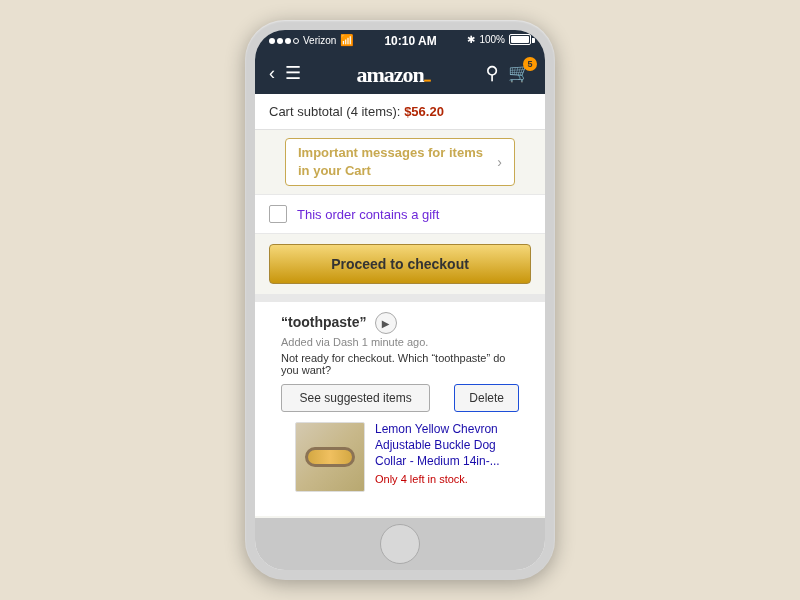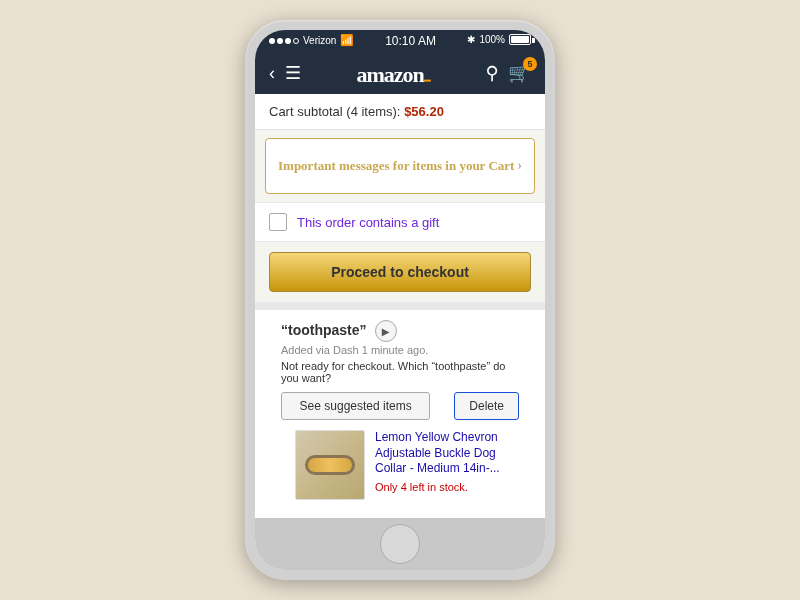--- a/index.html
+++ b/index.html
@@ -49,7 +49,7 @@
     .status-dot { width: 6px; height: 6px; border-radius: 50%; background: #fff; }
     .status-dot.empty { background: transparent; border: 1px solid #fff; }
     .status-wifi { font-size: 10px; }
-    .status-center { font-size: 12px; font-weight: 400; }
+    .status-center { font-size: 12px; font-weight: 700; }
     .status-right { display: flex; align-items: center; gap: 4px; font-size: 10px; }
     .battery-icon {
       width: 22px; height: 11px; border: 1.5px solid #fff; border-radius: 2px;

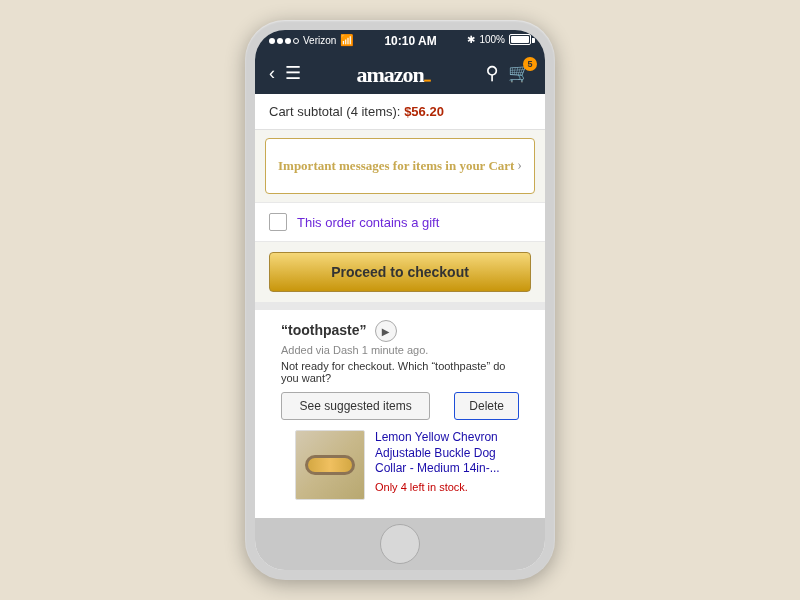--- a/index.html
+++ b/index.html
@@ -104,16 +104,15 @@
     .subtotal-price { color: #b12704; font-weight: 700; }
 
     .important-messages-banner {
-      margin: 8px 10px;
+      margin: 8px 30px;
       border: 1.5px solid #c8a951;
       border-radius: 4px;
       background: #fff;
       display: flex;
       align-items: center;
       justify-content: space-between;
-      padding: 18px 12px;
+      padding: 5px 12px;
       cursor: pointer;
-      font-family: Liberation Serif, serif;
     }
     .banner-text {
       color: #c8a951;

